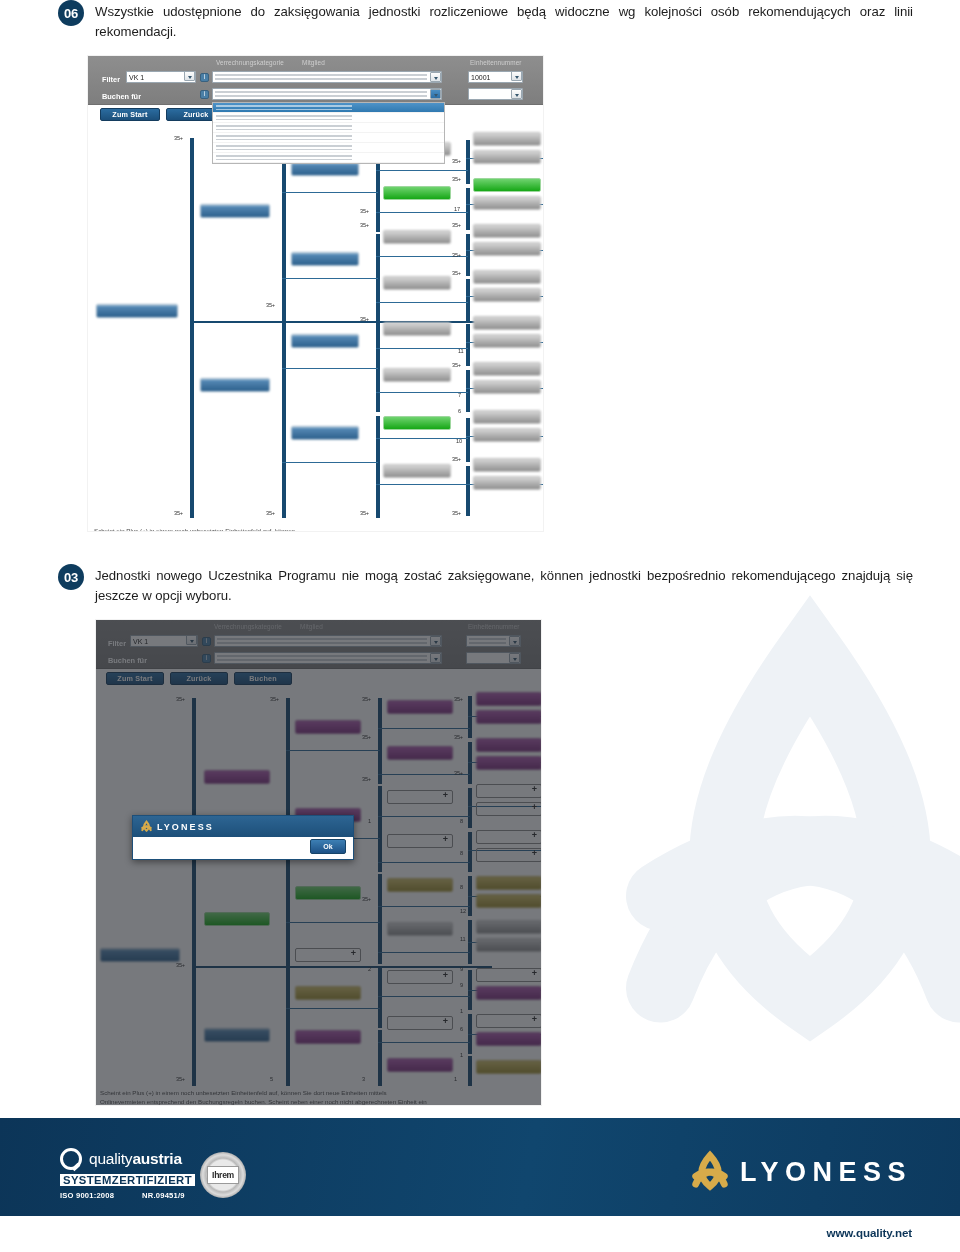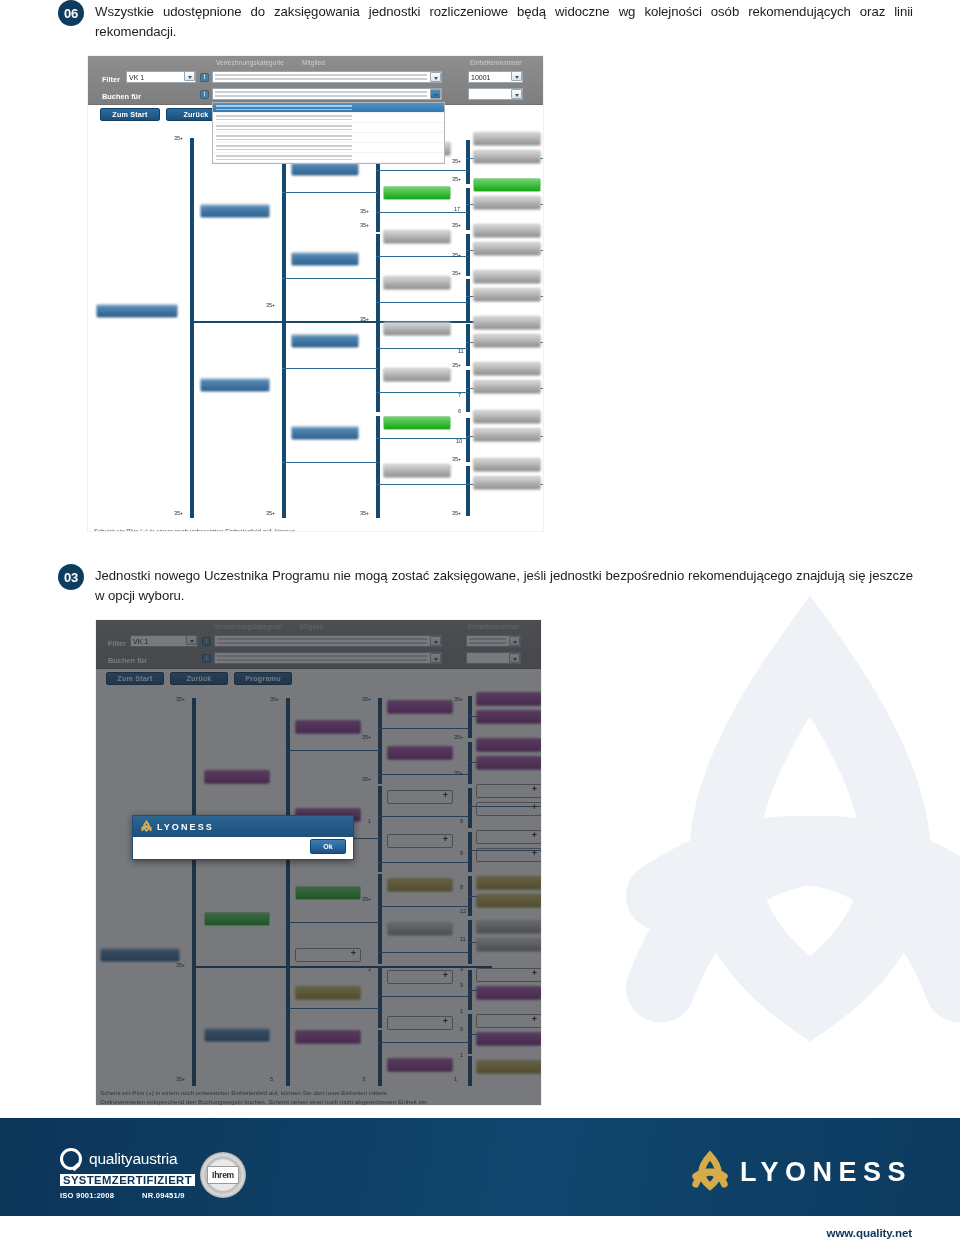--- a/index.html
+++ b/index.html
@@ -376,7 +376,7 @@
 
 <div class="instr" style="left:58px;top:566px;width:855px;">
   <div class="badge">03</div>
-  <div class="instr-text">Jednostki nowego Uczestnika Programu nie mogą zostać zaksięgowane, jeśli jednostki bezpośrednio rekomendującego znajdują się jeszcze w opcji wyboru.</div>
+  <div class="instr-text">Jednostki nowego Uczestnika Programu nie mogą zostać zaksięgowane, können jednostki bezpośrednio rekomendującego znajdują się jeszcze w opcji wyboru.</div>
 </div>
 
 <div class="shot" style="left:96px;top:620px;width:445px;height:485px;">

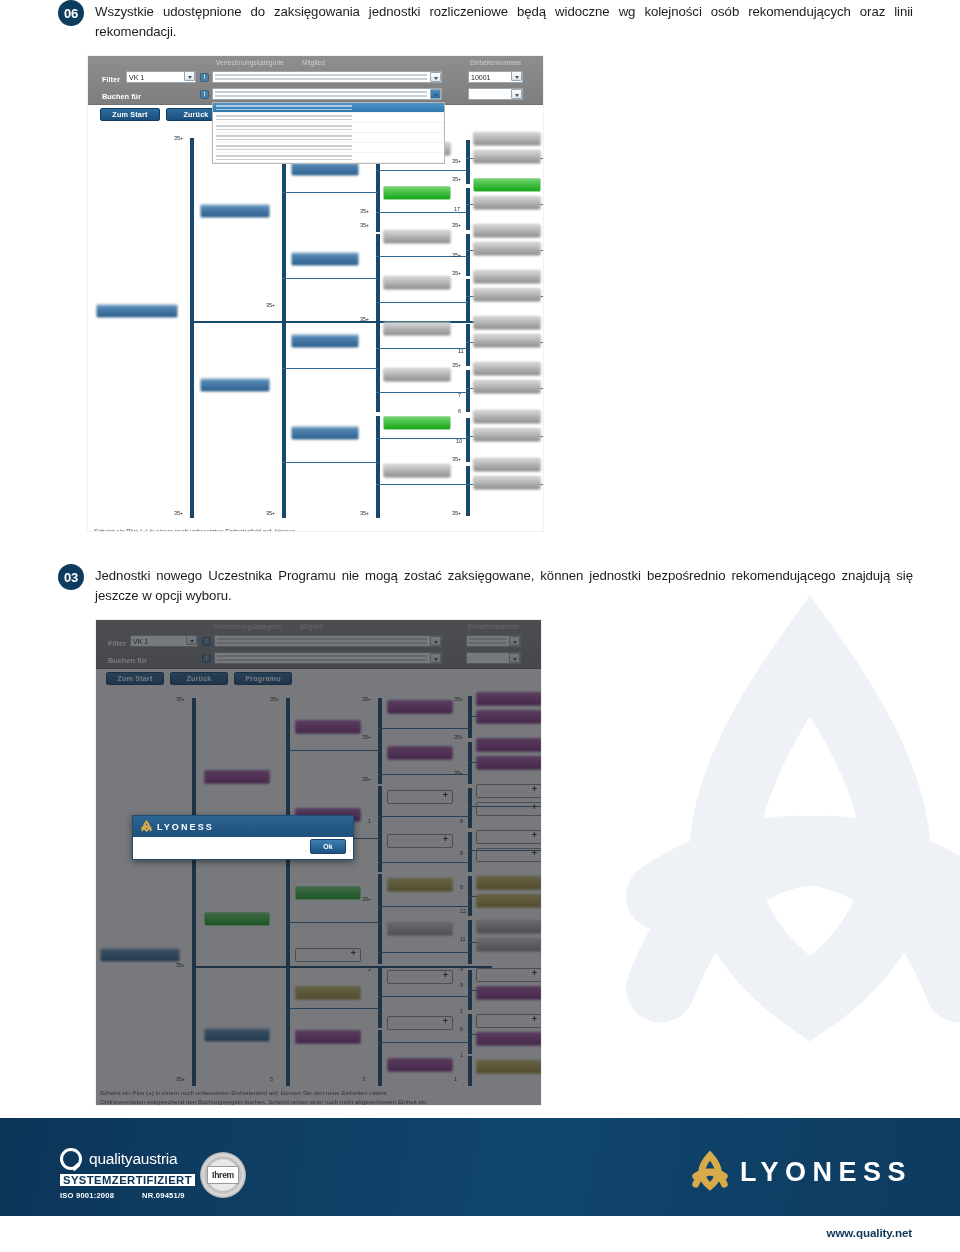--- a/index.html
+++ b/index.html
@@ -414,7 +414,7 @@
 
     <div class="btn" style="left:10px;top:52px;width:58px;">Zum Start</div>
     <div class="btn" style="left:74px;top:52px;width:58px;">Zurück</div>
-    <div class="btn" style="left:138px;top:52px;width:58px;">Programu</div>
+    <div class="btn" style="left:138px;top:52px;width:58px;">Buchen</div>
 
     <div class="tree">
       <div class="vline" style="left:96px;top:8px;height:388px;"></div>

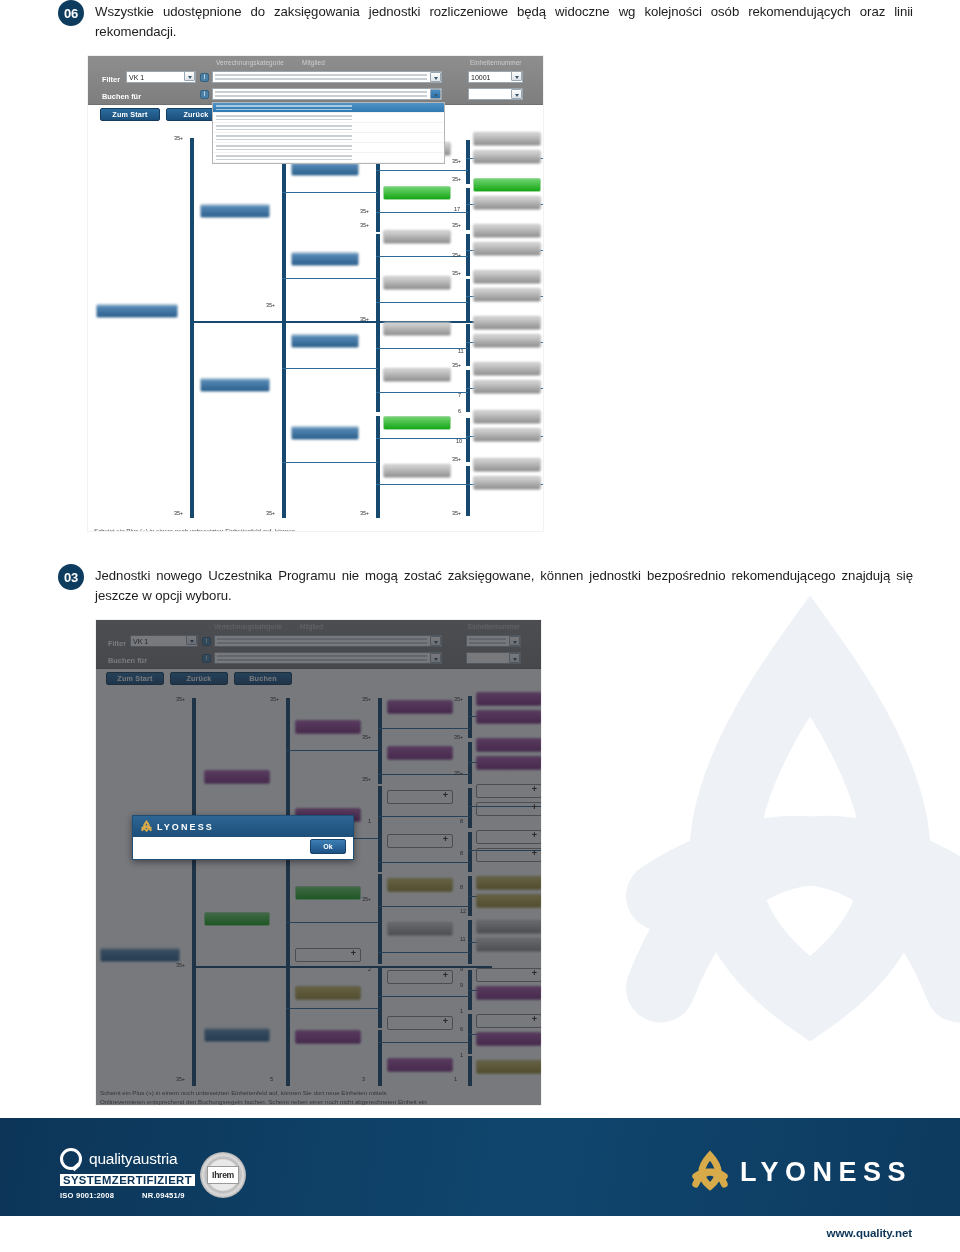--- a/index.html
+++ b/index.html
@@ -165,7 +165,7 @@
   }
   .qa-word{font-size:15.5px;letter-spacing:-.2px;}
   .qa-word b{font-weight:normal;}
-  .qa-word span{font-weight:normal;}
+  .qa-word span{font-weight:bold;}
   .qa-cert{
     margin-top:3px;background:#fff;color:#0c3558;font-weight:bold;
     font-size:11.3px;letter-spacing:.4px;padding:0 3px;display:inline-block;

